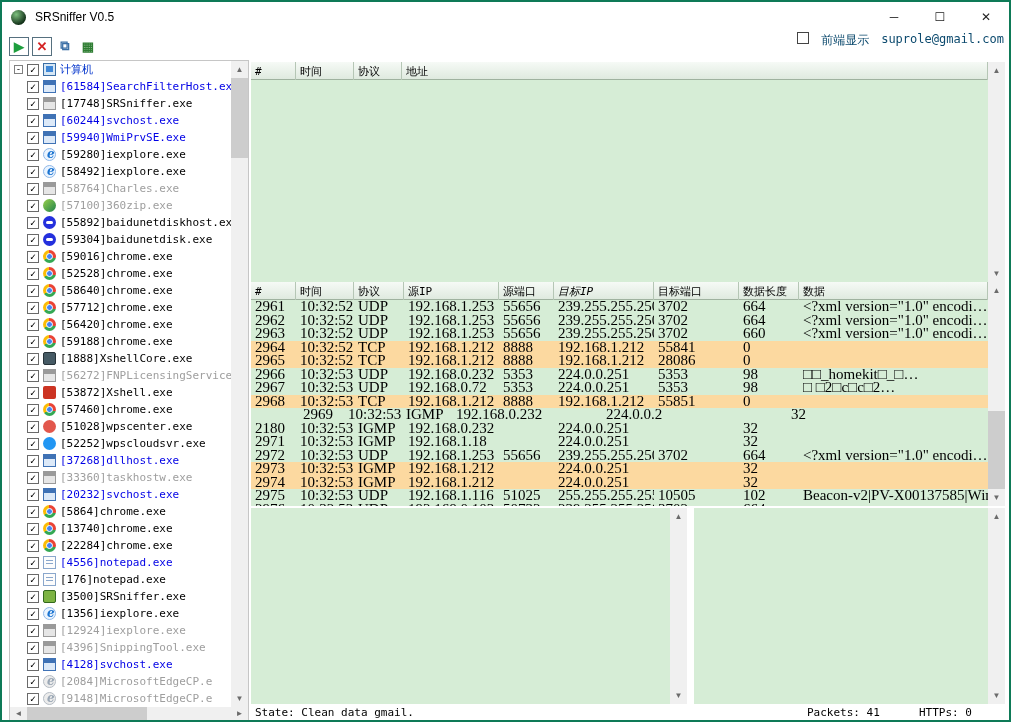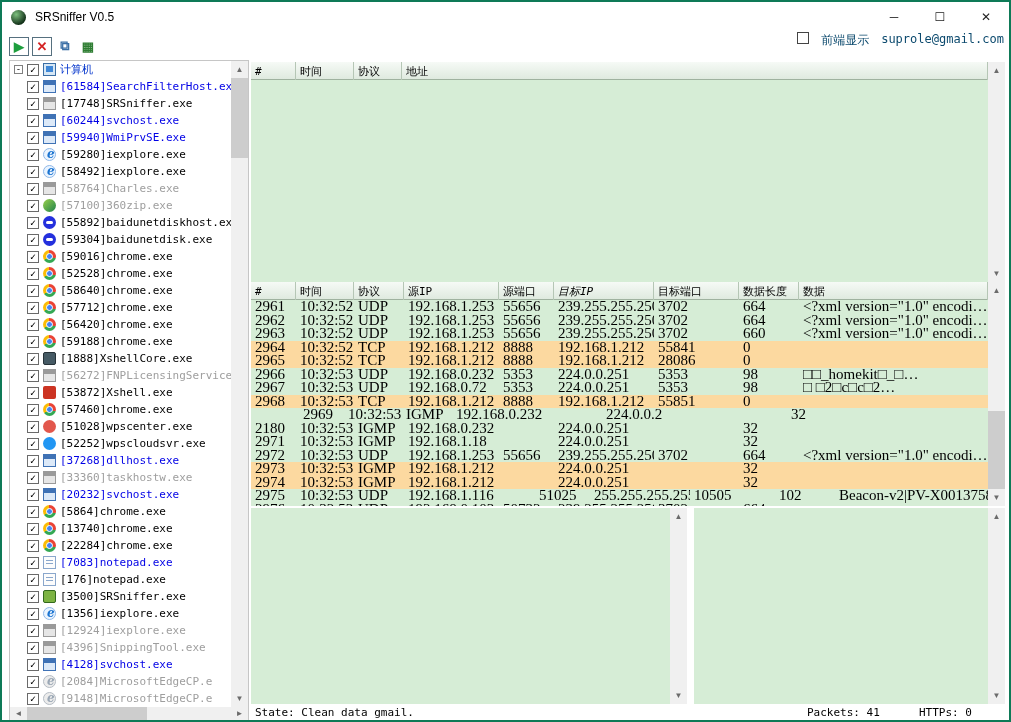--- a/index.html
+++ b/index.html
@@ -520,7 +520,7 @@
             <div class="pcell" style="flex: 0 0 58px;">10:32:53</div>
             <div class="pcell" style="flex: 0 0 50px;">UDP</div>
             <div class="pcell" style="flex: 0 0 95px;">192.168.1.116</div>
-            <div class="pcell" style="flex: 0 0 55px; margin-left: 36px;">51025</div>
+            <div class="pcell" style="flex: 0 0 55px;">51025</div>
             <div class="pcell" style="flex: 0 0 100px;">255.255.255.255</div>
             <div class="pcell" style="flex: 0 0 85px;">10505</div>
             <div class="pcell" style="flex: 0 0 60px;">102</div>

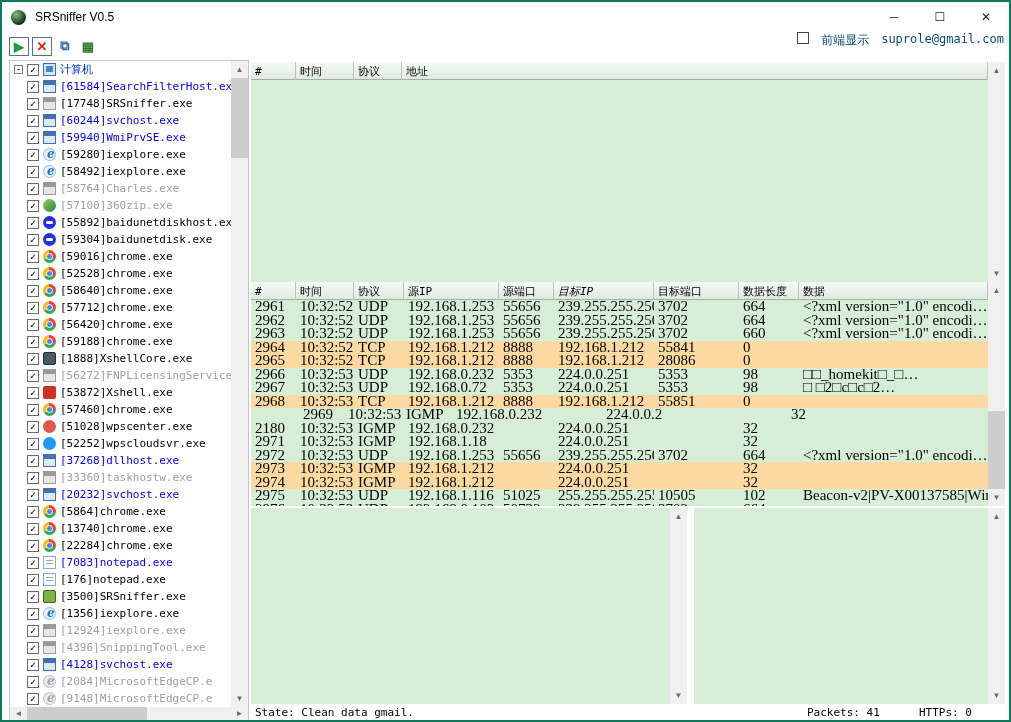--- a/index.html
+++ b/index.html
@@ -276,7 +276,7 @@
           <div class="t-row t-item">
             <span class="cb">✓</span>
             <span class="t-ic i-note"></span>
-            <span class="c-blue">[7083]notepad.exe</span>
+            <span class="c-blue">[4556]notepad.exe</span>
           </div>
           <div class="t-row t-item">
             <span class="cb">✓</span>

